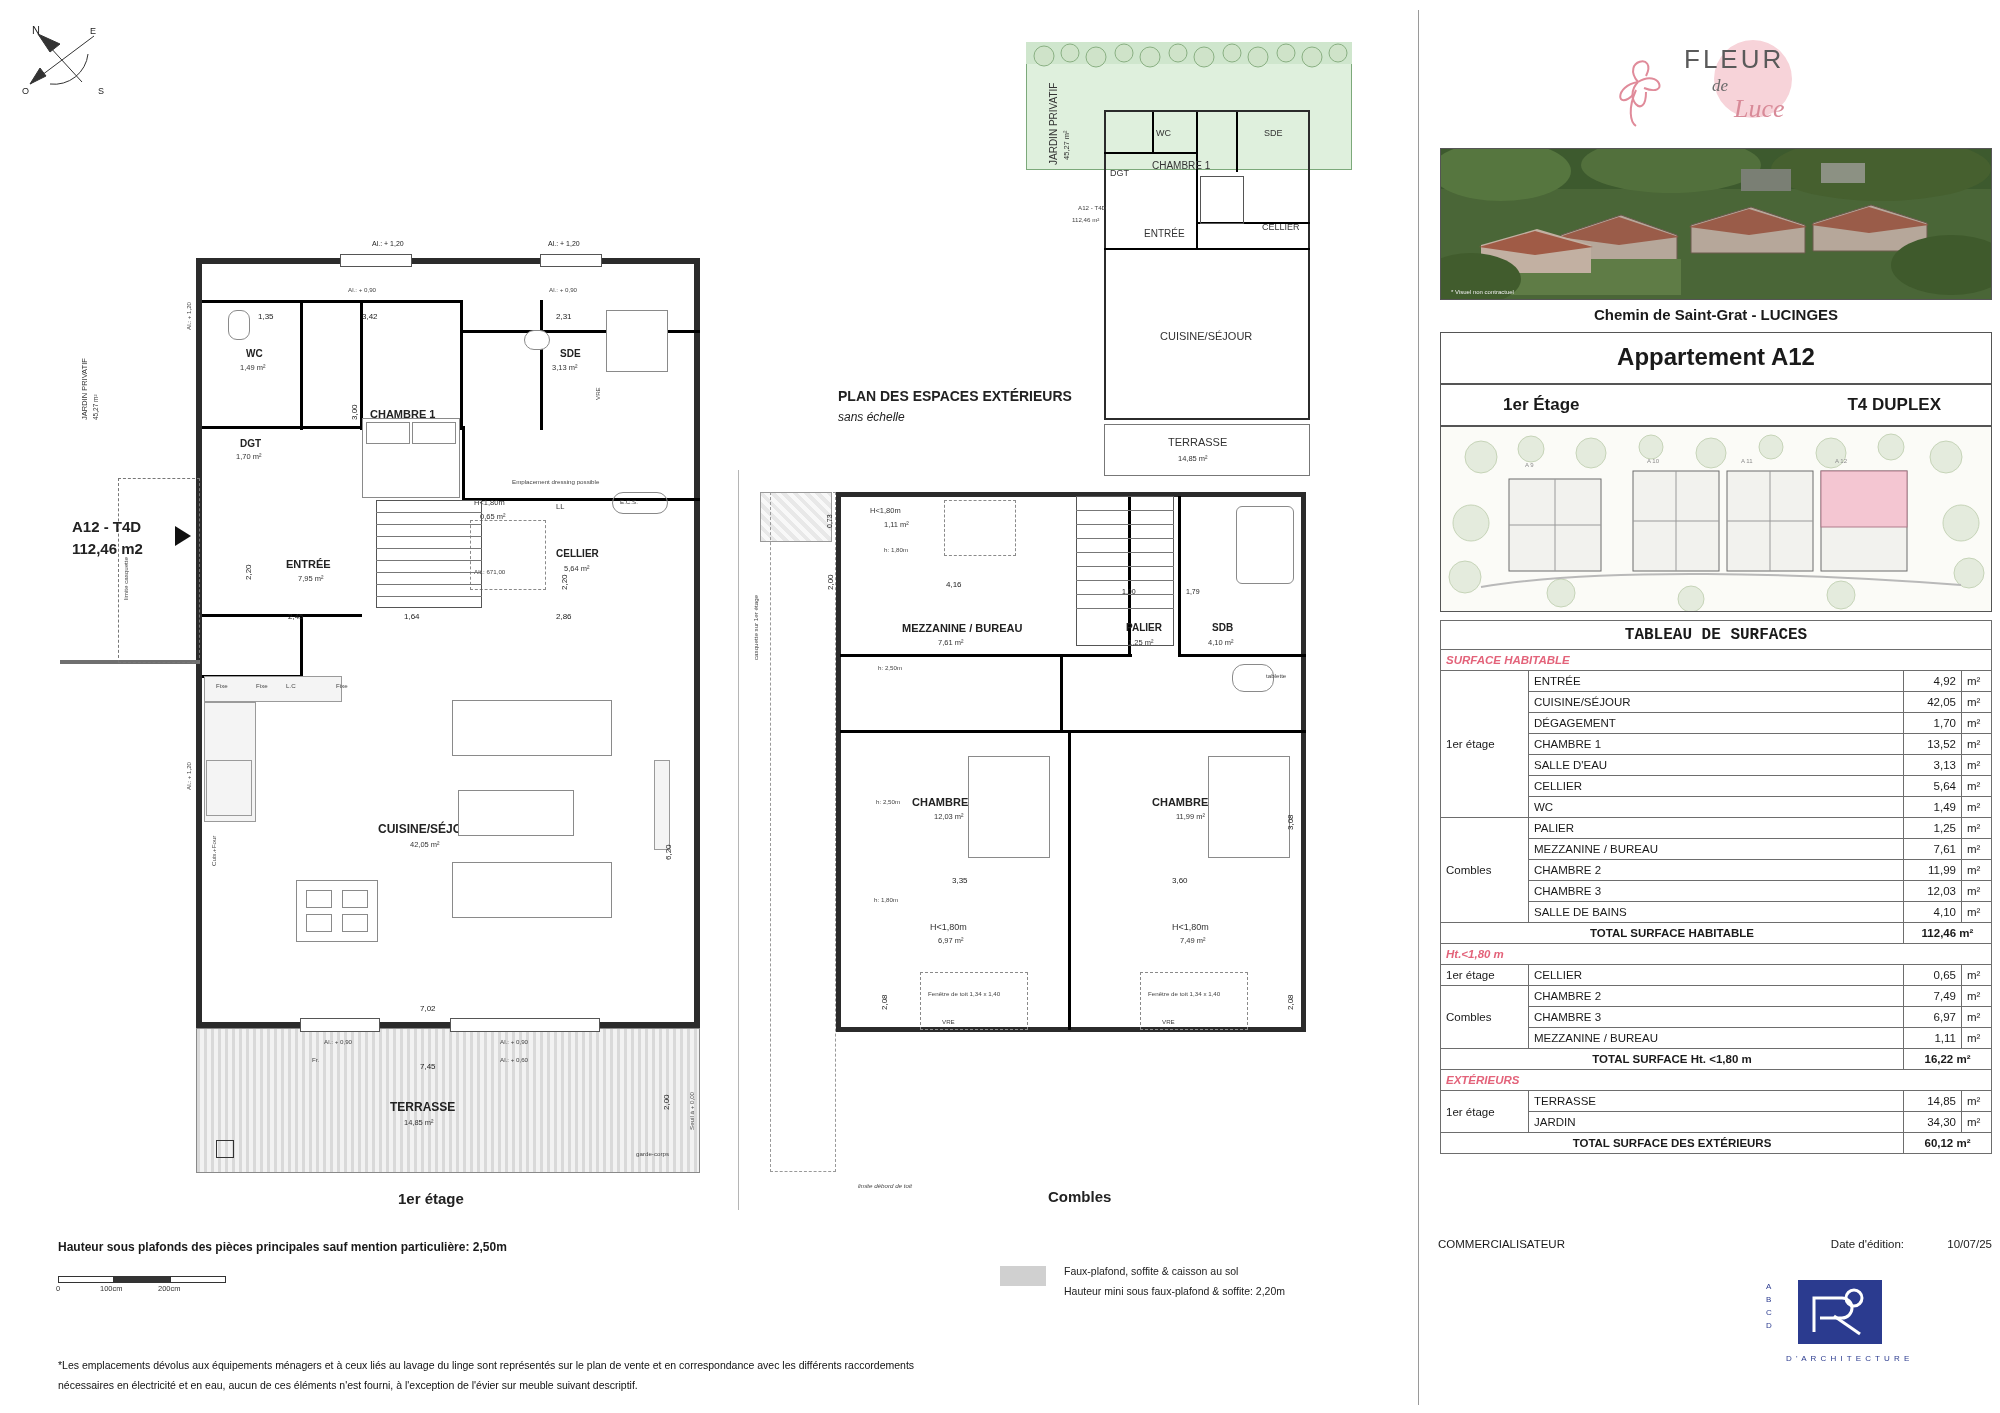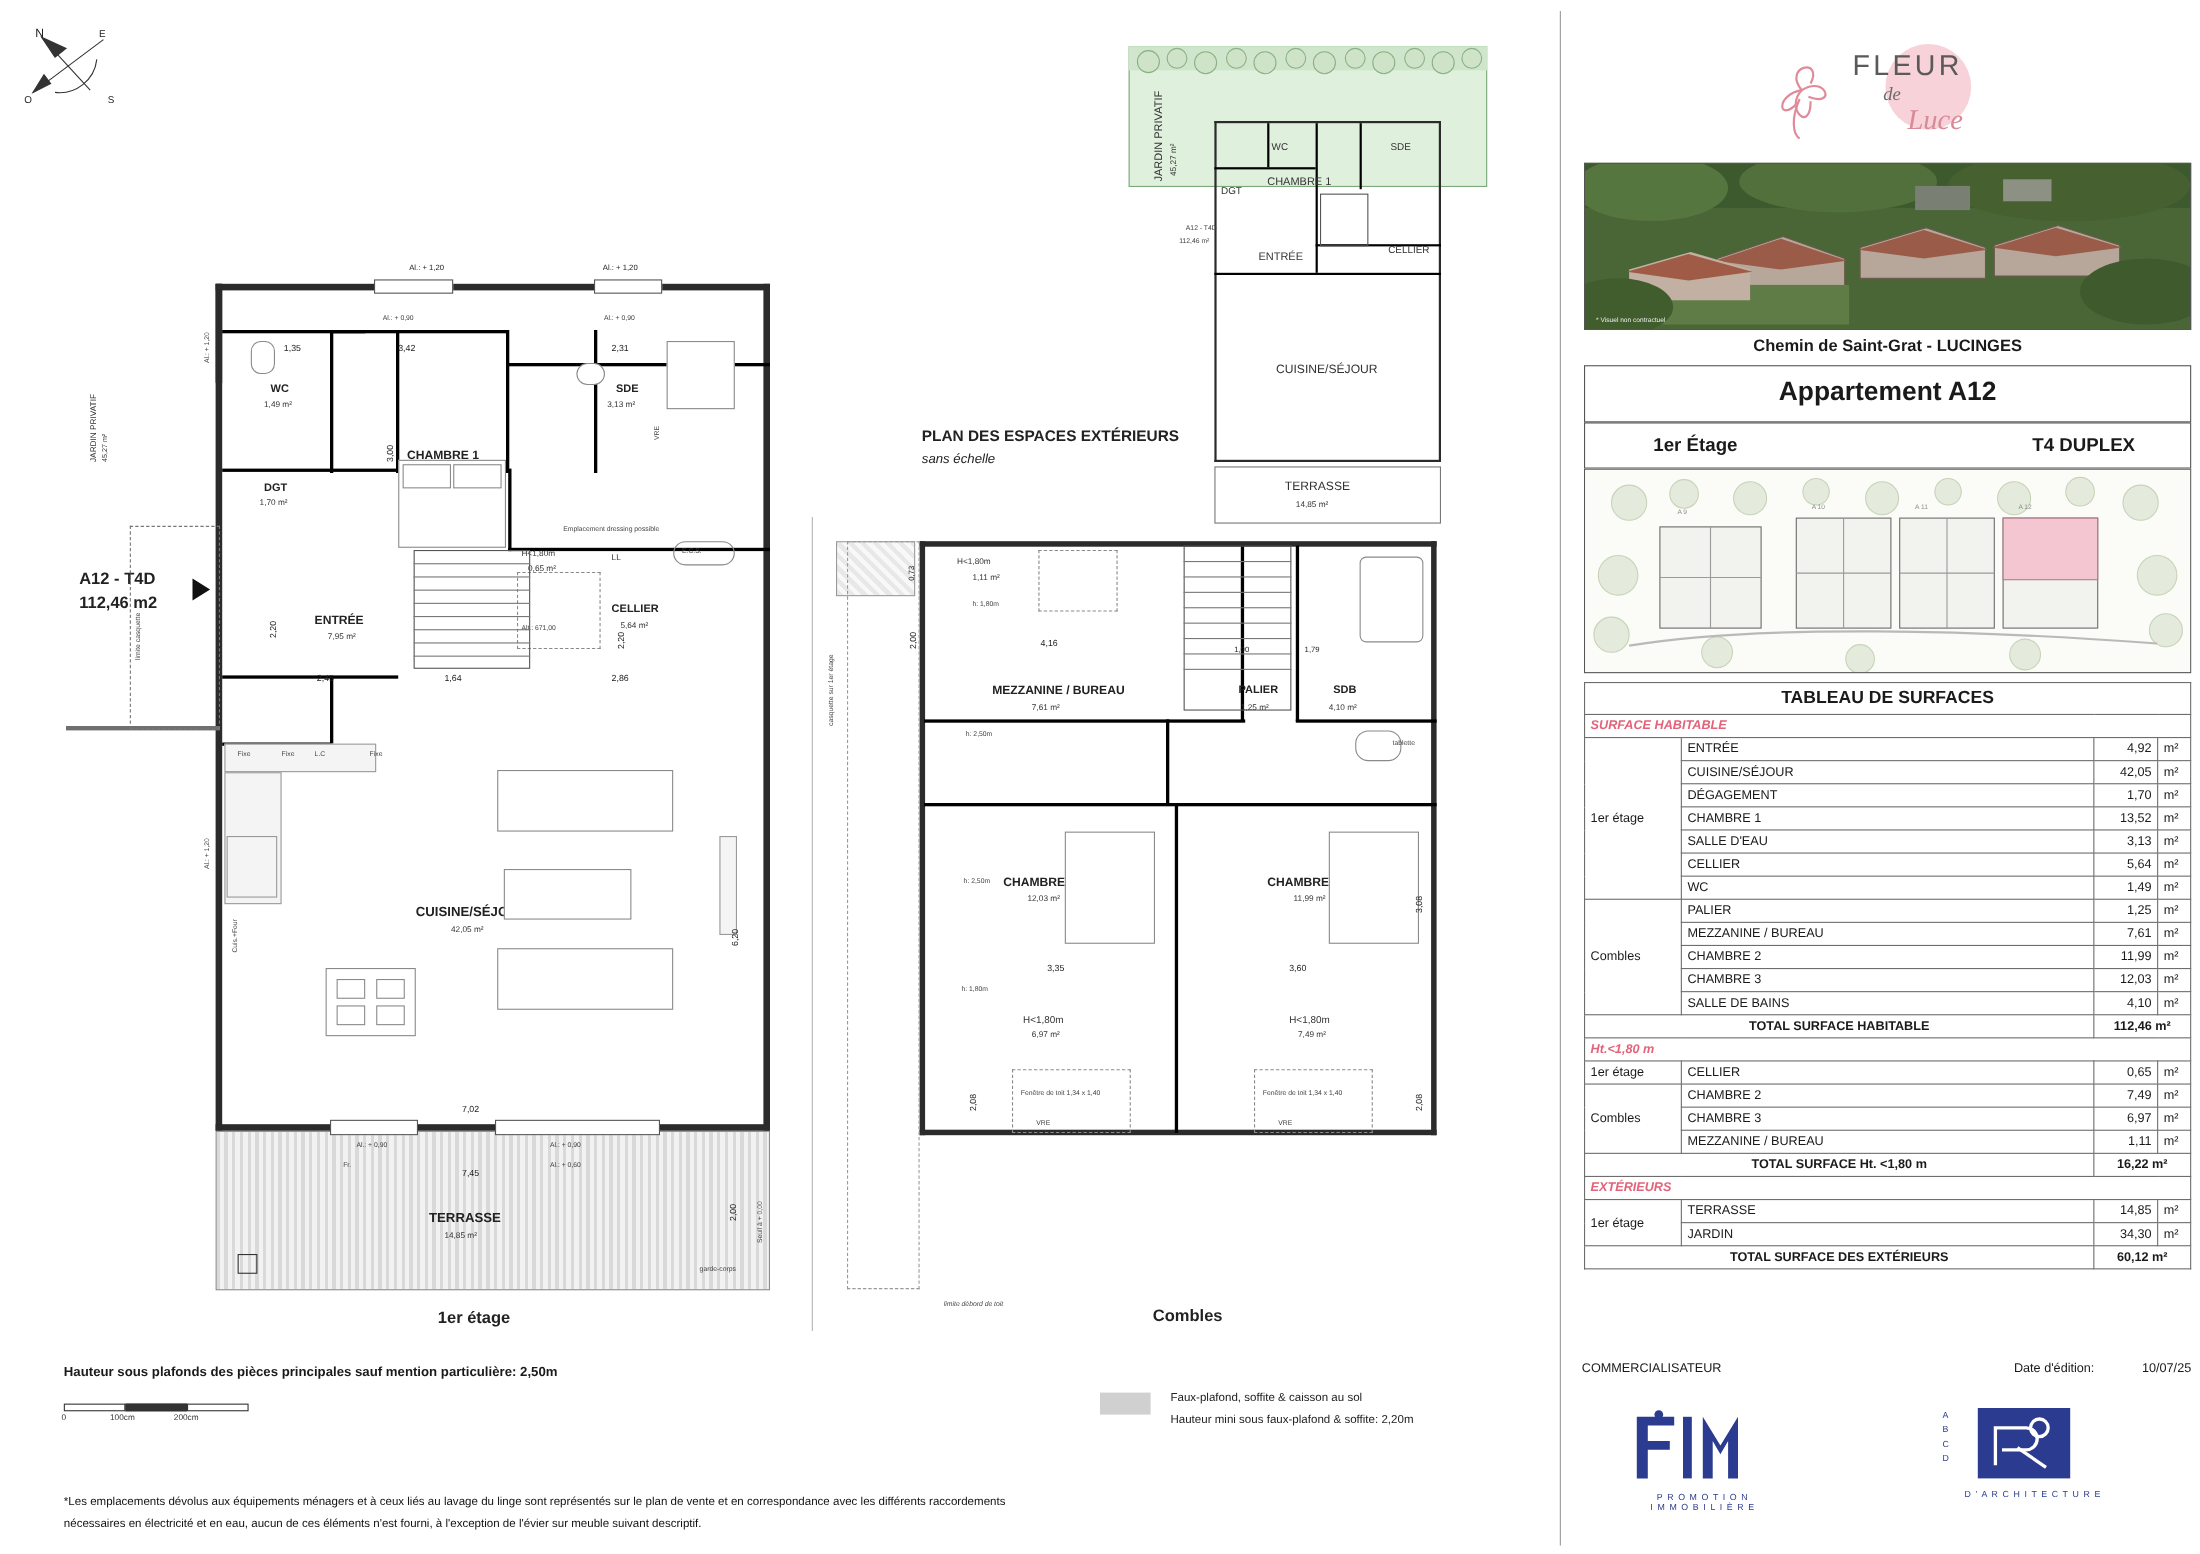--- a/index.html
+++ b/index.html
@@ -56,7 +56,7 @@
   .unit { width:30px; text-align:left; }
   .grp { text-align:left; width:88px; font-size:11.5px; }
   .rm { text-align:left; }
-  .tblTitle { font-size:16px; font-weight:bold; text-align:center; padding:5px 0; border:1px solid #6d6d6d; border-bottom:none; }
+  .tblTitle { font-size:16px; font-weight:bold; text-align:center; padding:5px 0; border:1px solid #6d6d6d; border-bottom:none;font-family:Liberation Mono, monospace; }
 
   .legend { position:absolute; font-size:10.5px; color:#222; }
   .legendSwatch { position:absolute; width:46px; height:20px; background:#d0d0d0; }

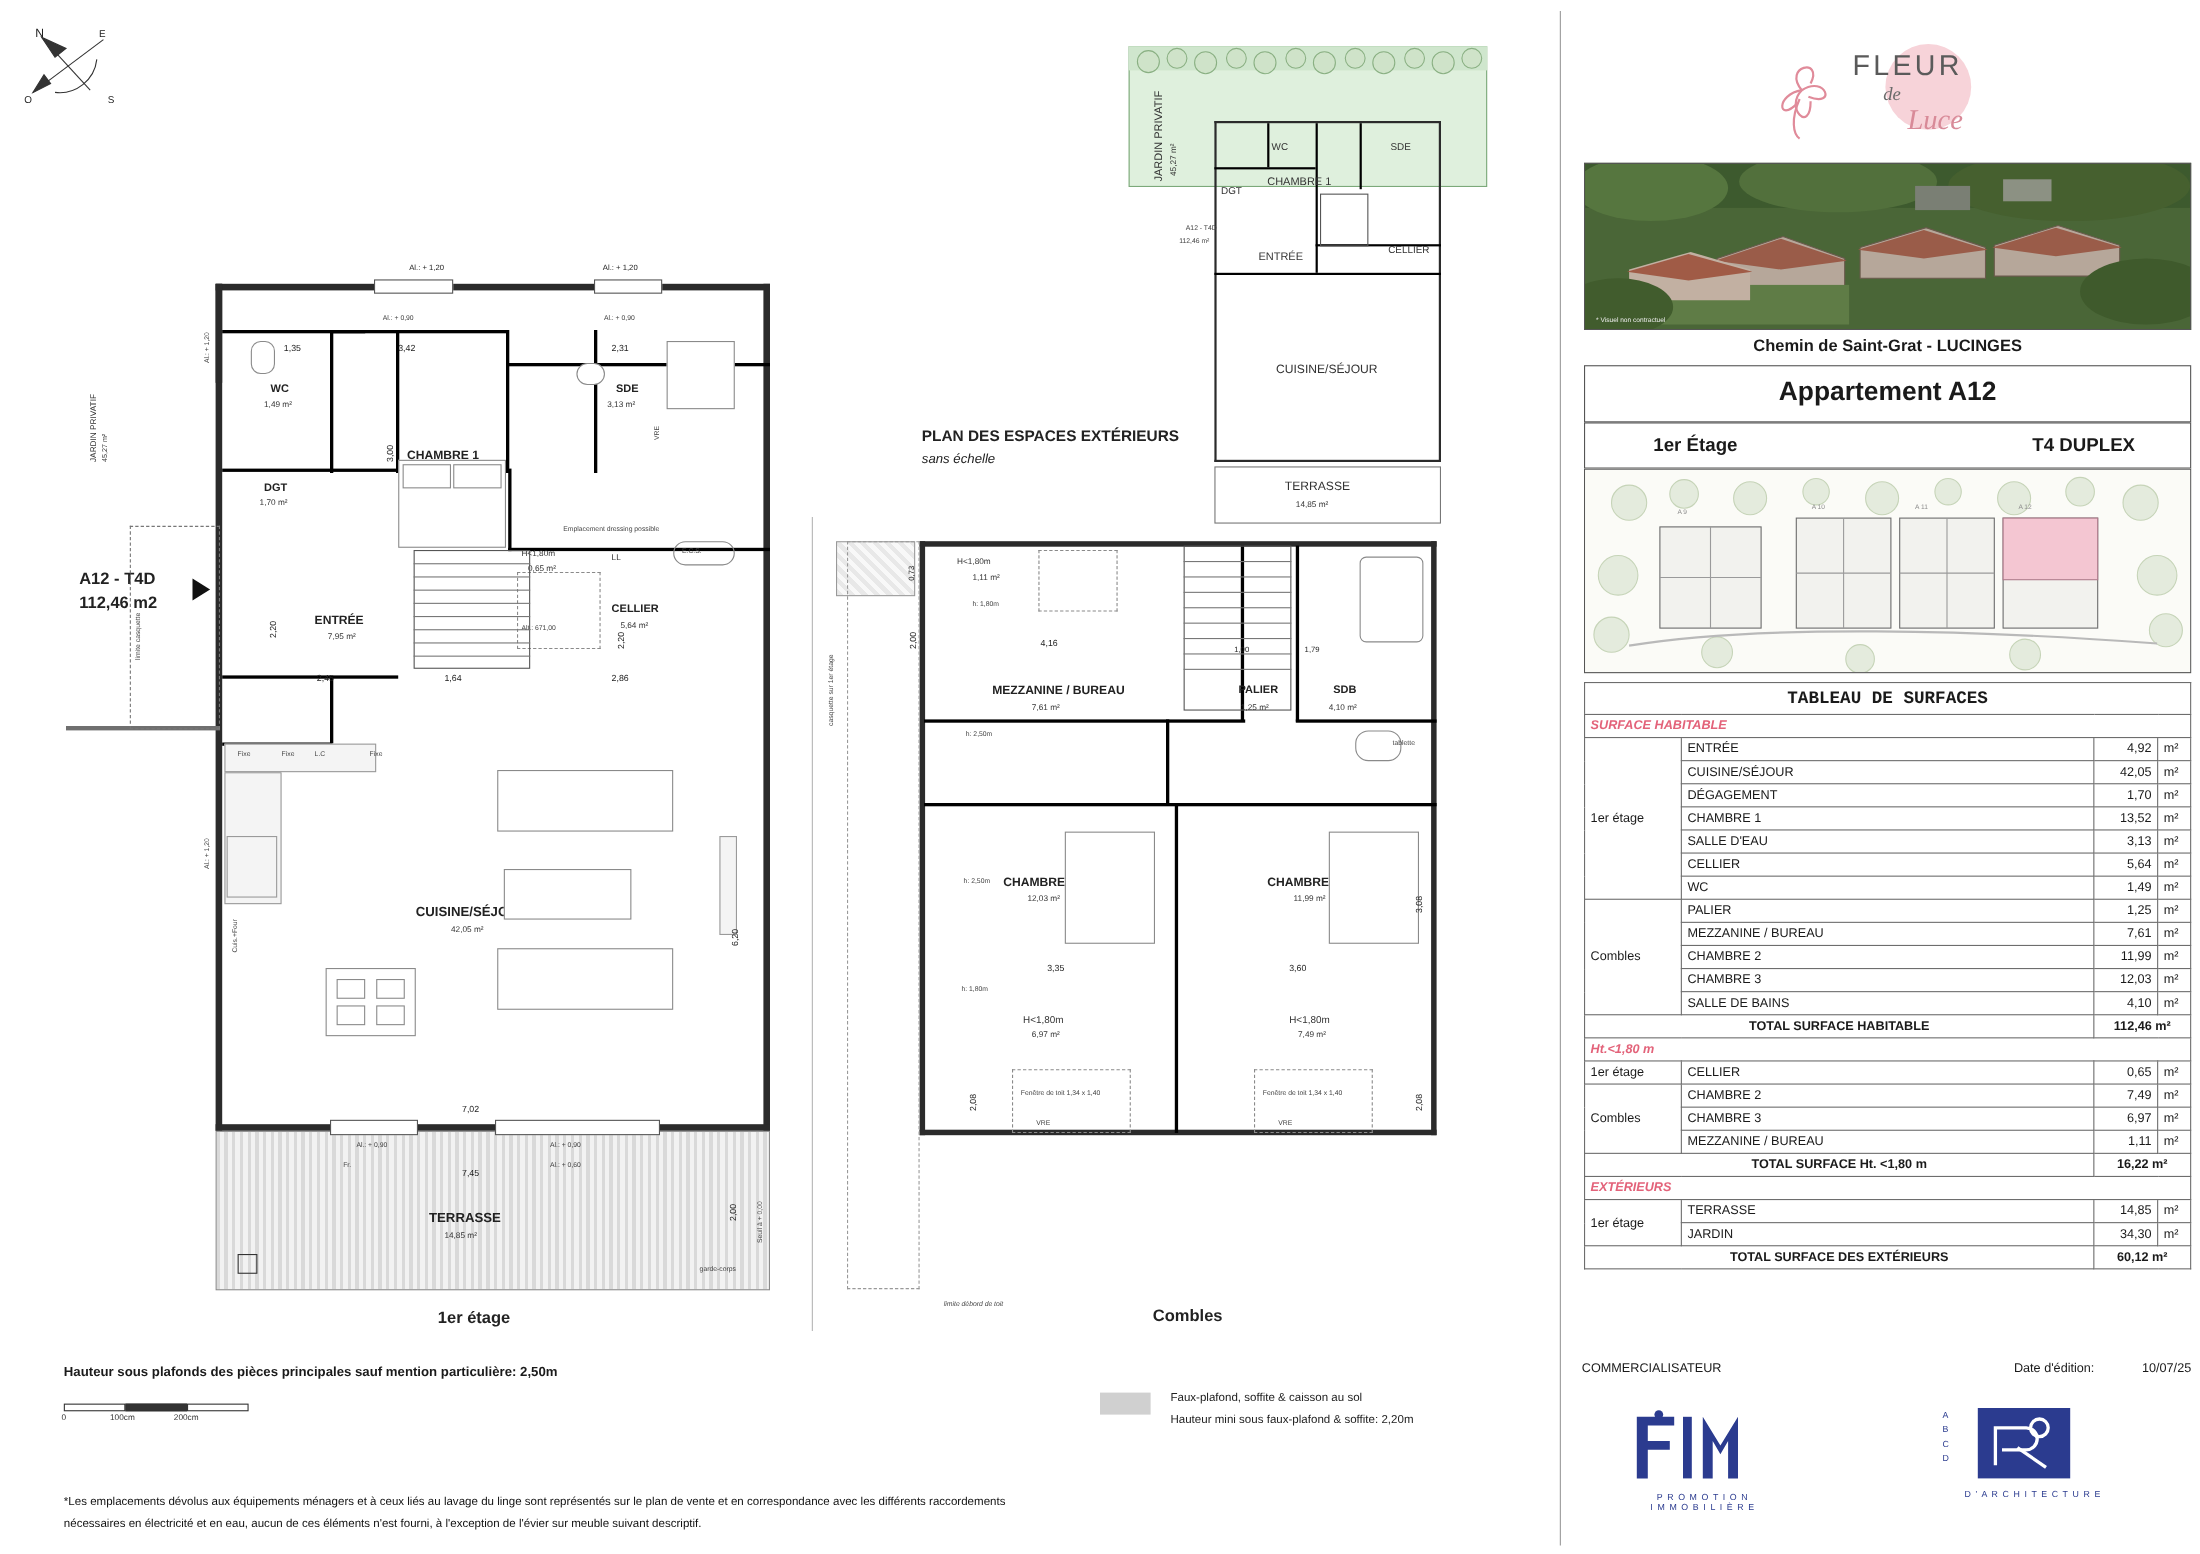--- a/index.html
+++ b/index.html
@@ -633,16 +633,6 @@
     <div style="position:absolute; right:96px; top:1238px; font-size:11.5px;">Date d'édition:</div>
     <div style="position:absolute; right:8px; top:1238px; font-size:11.5px;">10/07/25</div>
 
-    <div style="position:absolute; left:46px; top:1280px; width:140px; height:96px;">
-      <svg width="140" height="72" viewBox="0 0 140 72">
-        <path d="M10 8 h34 v8 h-24 v14 h20 v8 h-20 v26 h-10 z" fill="#2b3b8f"></path>
-        <rect x="52" y="8" width="8" height="56" fill="#2b3b8f"></rect>
-        <path d="M70 64 v-56 l16 26 l16 -26 v56 h-9 v-34 l-7 12 l-7 -12 v34 z" fill="#2b3b8f"></path>
-        <circle cx="30" cy="6" r="4" fill="#2b3b8f"></circle>
-      </svg>
-      <div style="font-size:8px; letter-spacing:1px; color:#2b3b8f; text-align:center;">P R O M O T I O N</div>
-      <div style="font-size:8px; letter-spacing:1px; color:#2b3b8f; text-align:center;">I M M O B I L I È R E</div>
-    </div>
 
     <div style="position:absolute; left:334px; top:1276px; width:180px; height:100px;">
       <div style="position:absolute; left:0; top:4px; font-size:8px; line-height:13px; color:#2b3b8f;">

